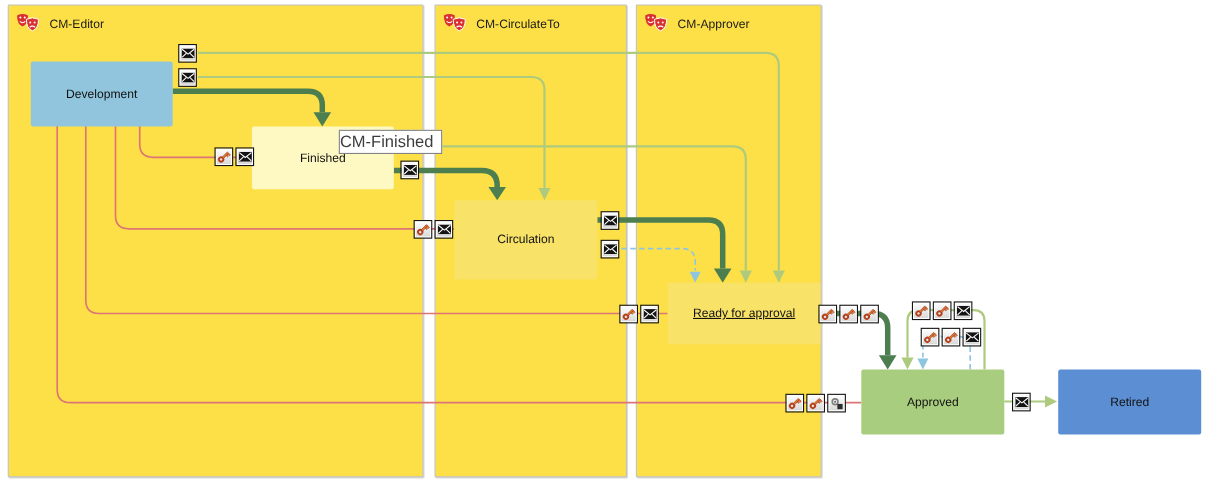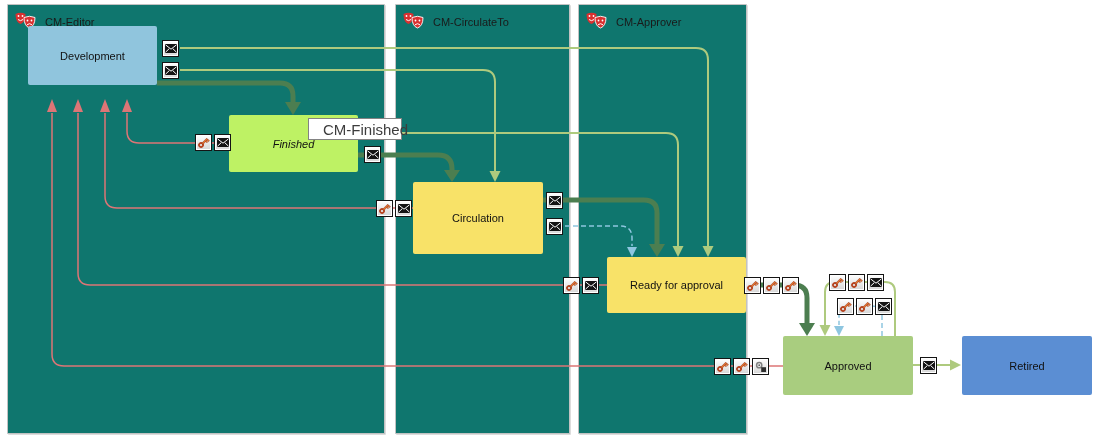--- a/index.html
+++ b/index.html
@@ -9,7 +9,7 @@
     background:#ffffff; overflow:hidden;
   }
   .lane {
-    position:absolute; background:#0f766e;
+    position:absolute; background:#fde047;
     border:1px solid #c2c2c2; box-shadow:1px 1px 0 #dcdcdc;
     border-radius:1px;
   }

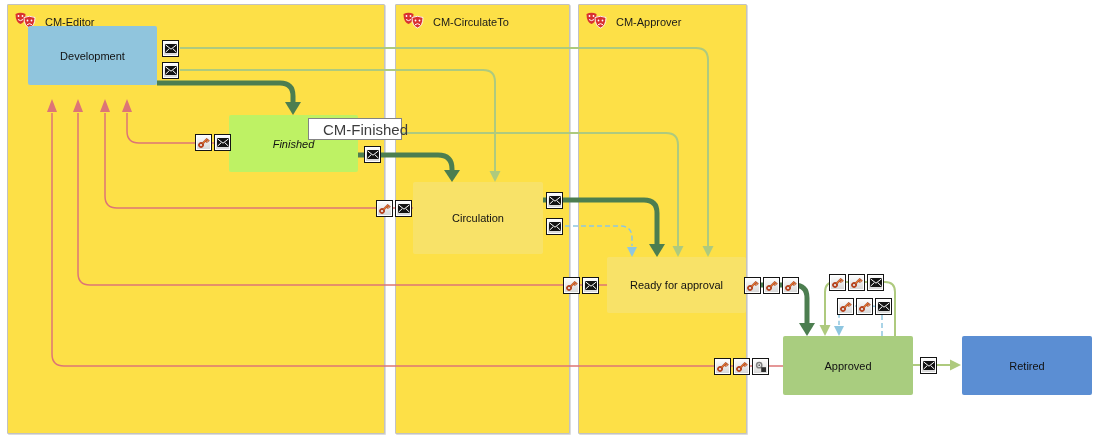--- a/index.html
+++ b/index.html
@@ -152,7 +152,7 @@
       </g>
     </svg>
 
-<div class="state" style="left: 28px; top: 26px; width: 129px; height: 59px; background: rgb(144, 197, 221);">Development</div>
+<div class="state" style="left: 28px; top: 56px; width: 129px; height: 59px; background: rgb(144, 197, 221);">Development</div>
     <div class="state" style="left: 229px; top: 115px; width: 129px; height: 57px; background: #bef264; font-style: italic;">Finished</div>
     <div class="state" style="left: 413px; top: 182px; width: 130px; height: 72px; background: rgb(248, 226, 104);">Circulation</div>
     <div class="state" style="left: 607px; top: 257px; width: 139px; height: 56px; background: rgb(248, 226, 104);">Ready for approval</div>

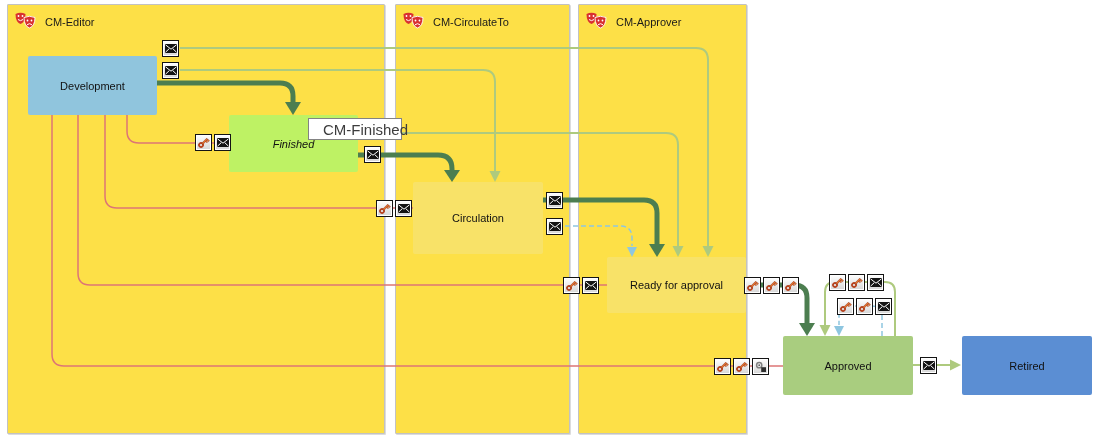--- a/index.html
+++ b/index.html
@@ -36,7 +36,7 @@
     left:308px; top:118px; width:94px; height:22px; box-sizing:border-box;
     background:#ffffff; border:1px solid #838383;
     font-size:15px; color:#3d3d3d;
-    display:flex; align-items:center; padding-left:14px;
+    display:flex; align-items:center; padding-left:0;
     white-space:nowrap; overflow:visible;
   }
 </style>

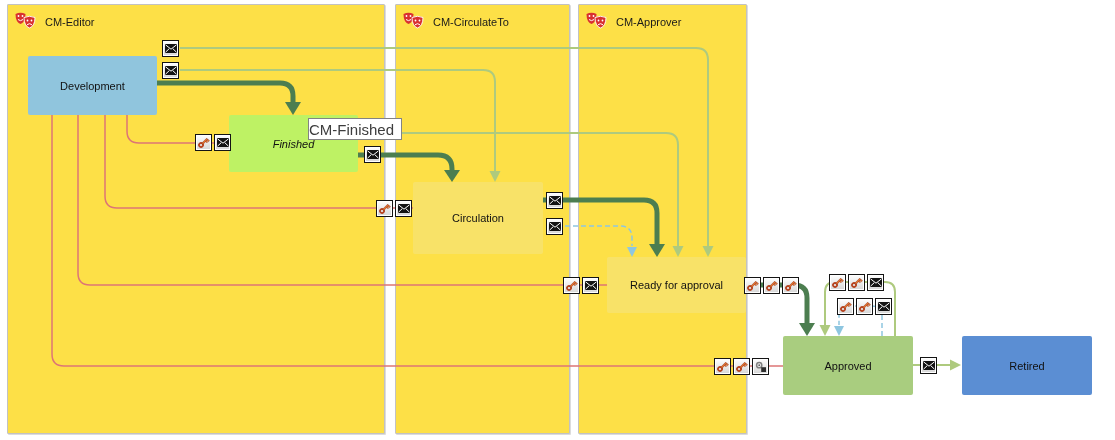--- a/index.html
+++ b/index.html
@@ -153,7 +153,7 @@
     </svg>
 
 <div class="state" style="left: 28px; top: 56px; width: 129px; height: 59px; background: rgb(144, 197, 221);">Development</div>
-    <div class="state" style="left: 229px; top: 115px; width: 129px; height: 57px; background: #bef264; font-style: italic;">Finished</div>
+    <div class="state" style="left: 229px; top: 115px; width: 129px; height: 57px; background: #fef9c3;">Finished</div>
     <div class="state" style="left: 413px; top: 182px; width: 130px; height: 72px; background: rgb(248, 226, 104);">Circulation</div>
     <div class="state" style="left: 607px; top: 257px; width: 139px; height: 56px; background: rgb(248, 226, 104);">Ready for approval</div>
     <div class="state" style="left: 962px; top: 336px; width: 130px; height: 59px; background: rgb(91, 142, 211);">Retired</div>

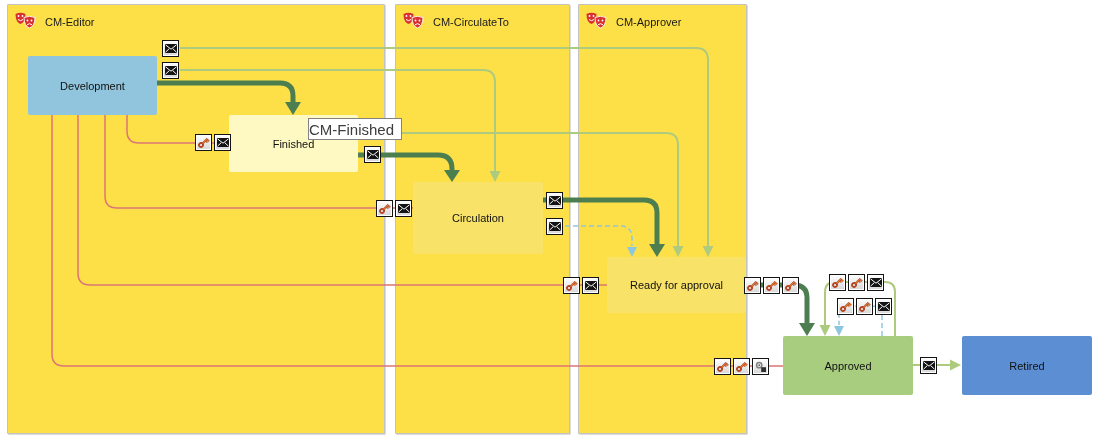--- a/index.html
+++ b/index.html
@@ -155,7 +155,7 @@
 <div class="state" style="left: 28px; top: 56px; width: 129px; height: 59px; background: rgb(144, 197, 221);">Development</div>
     <div class="state" style="left: 229px; top: 115px; width: 129px; height: 57px; background: #fef9c3;">Finished</div>
     <div class="state" style="left: 413px; top: 182px; width: 130px; height: 72px; background: rgb(248, 226, 104);">Circulation</div>
-    <div class="state" style="left: 607px; top: 257px; width: 139px; height: 56px; background: rgb(248, 226, 104);">Ready for approval</div>
+    <div class="state" style="left: 607px; top: 257px; width: 139px; height: 56px; background: rgb(248, 226, 104); text-decoration: underline;">Ready for approval</div>
     <div class="state" style="left: 962px; top: 336px; width: 130px; height: 59px; background: rgb(91, 142, 211);">Retired</div>
     <div class="state" style="left: 783px; top: 336px; width: 130px; height: 59px; background: rgb(169, 205, 127);">Approved</div>
     <div class="icon-group" style="left: 162px; top: 40px;">

